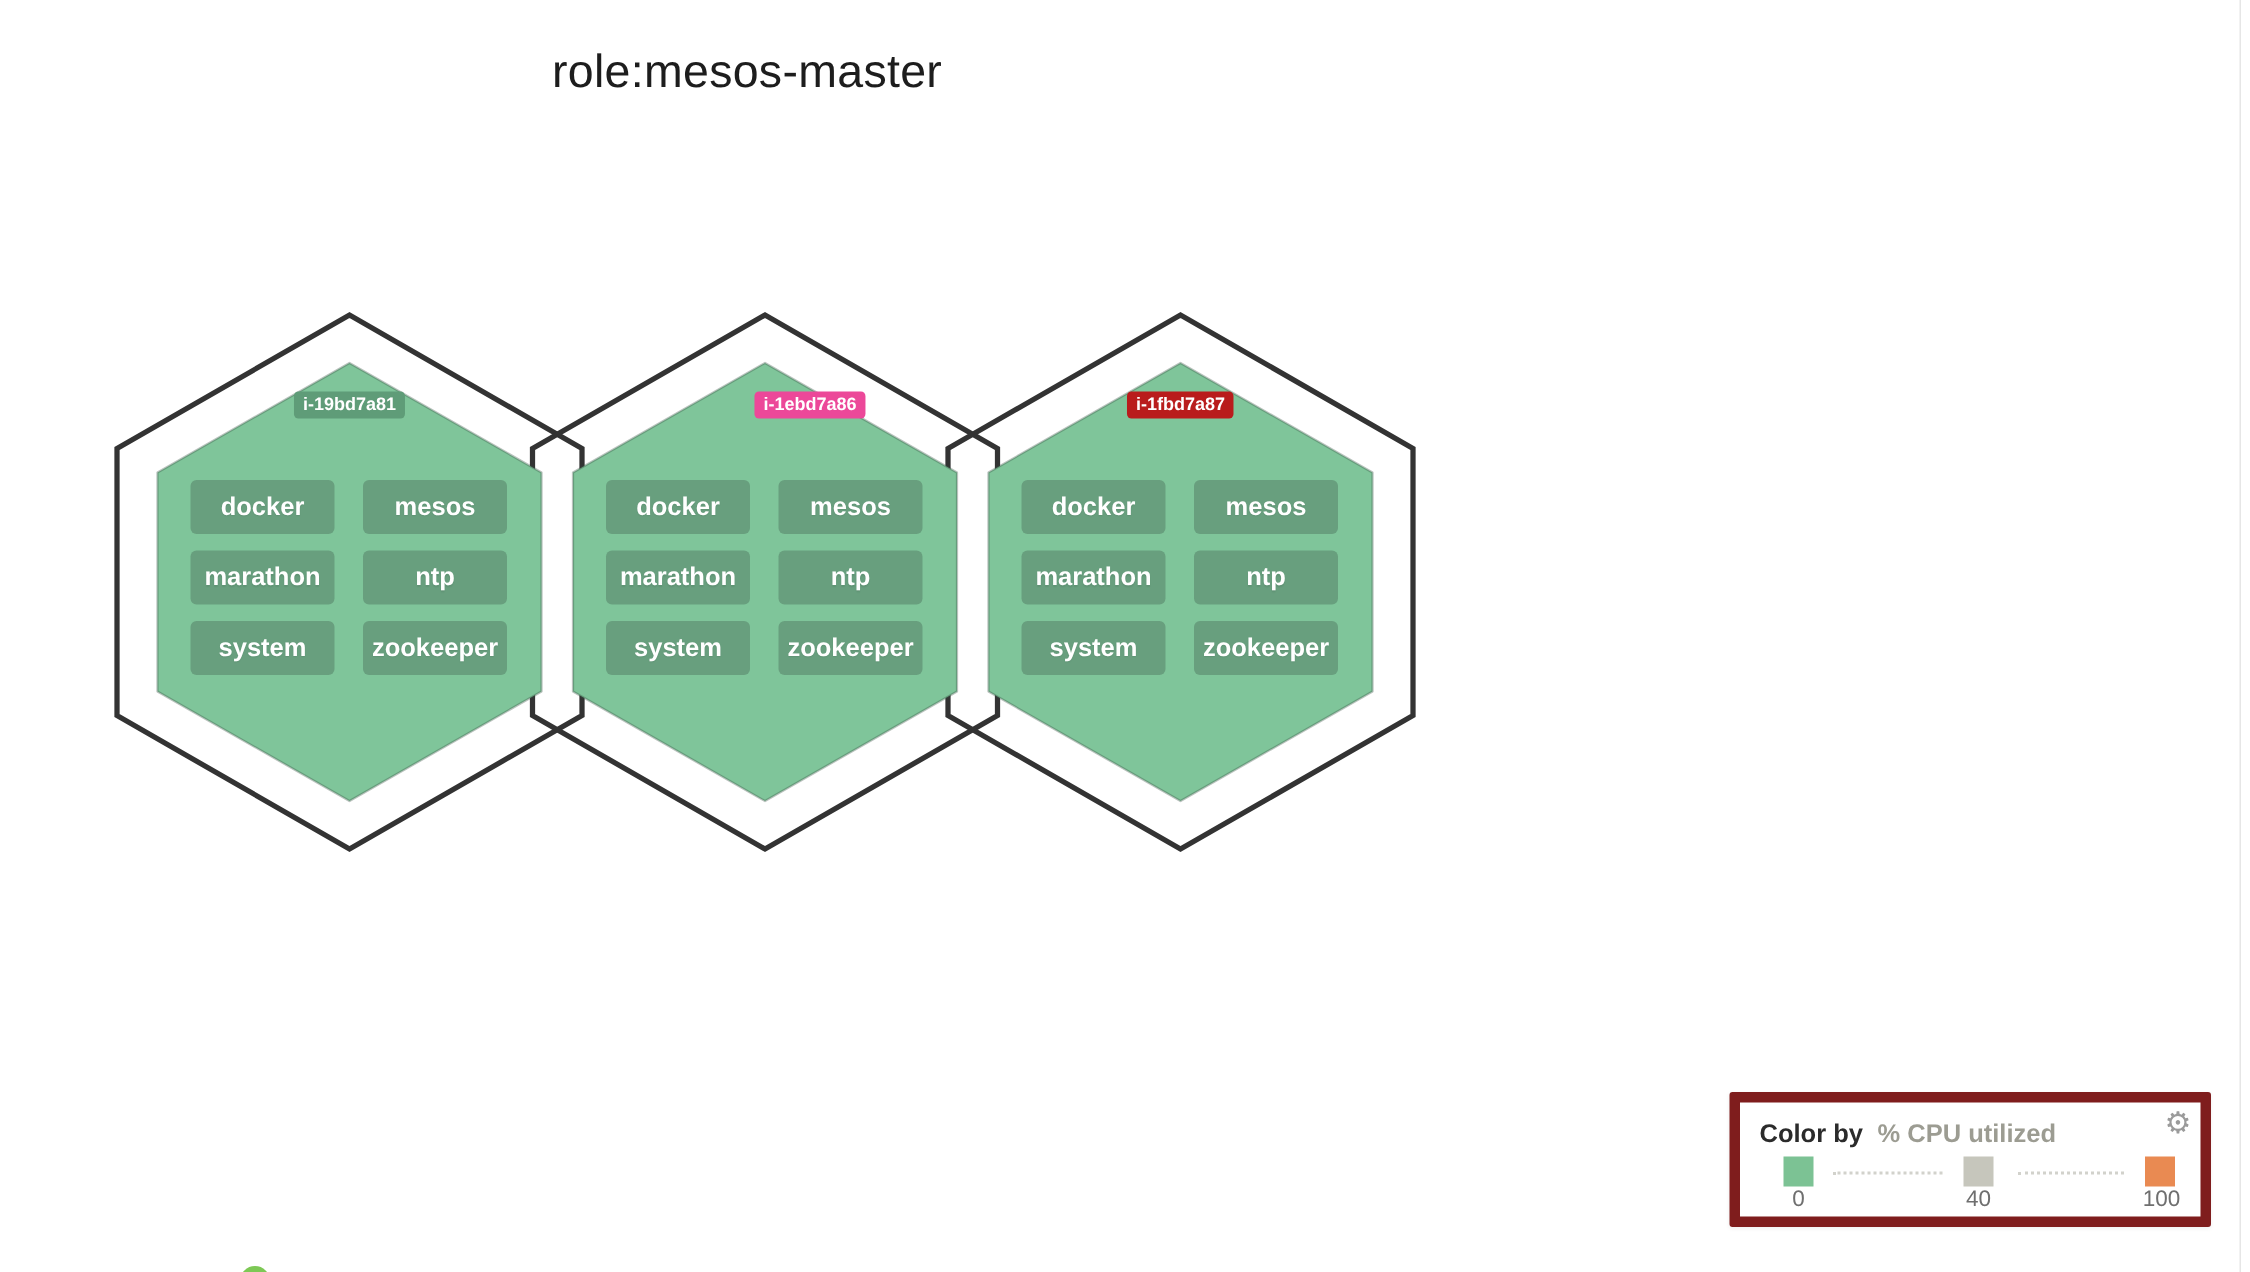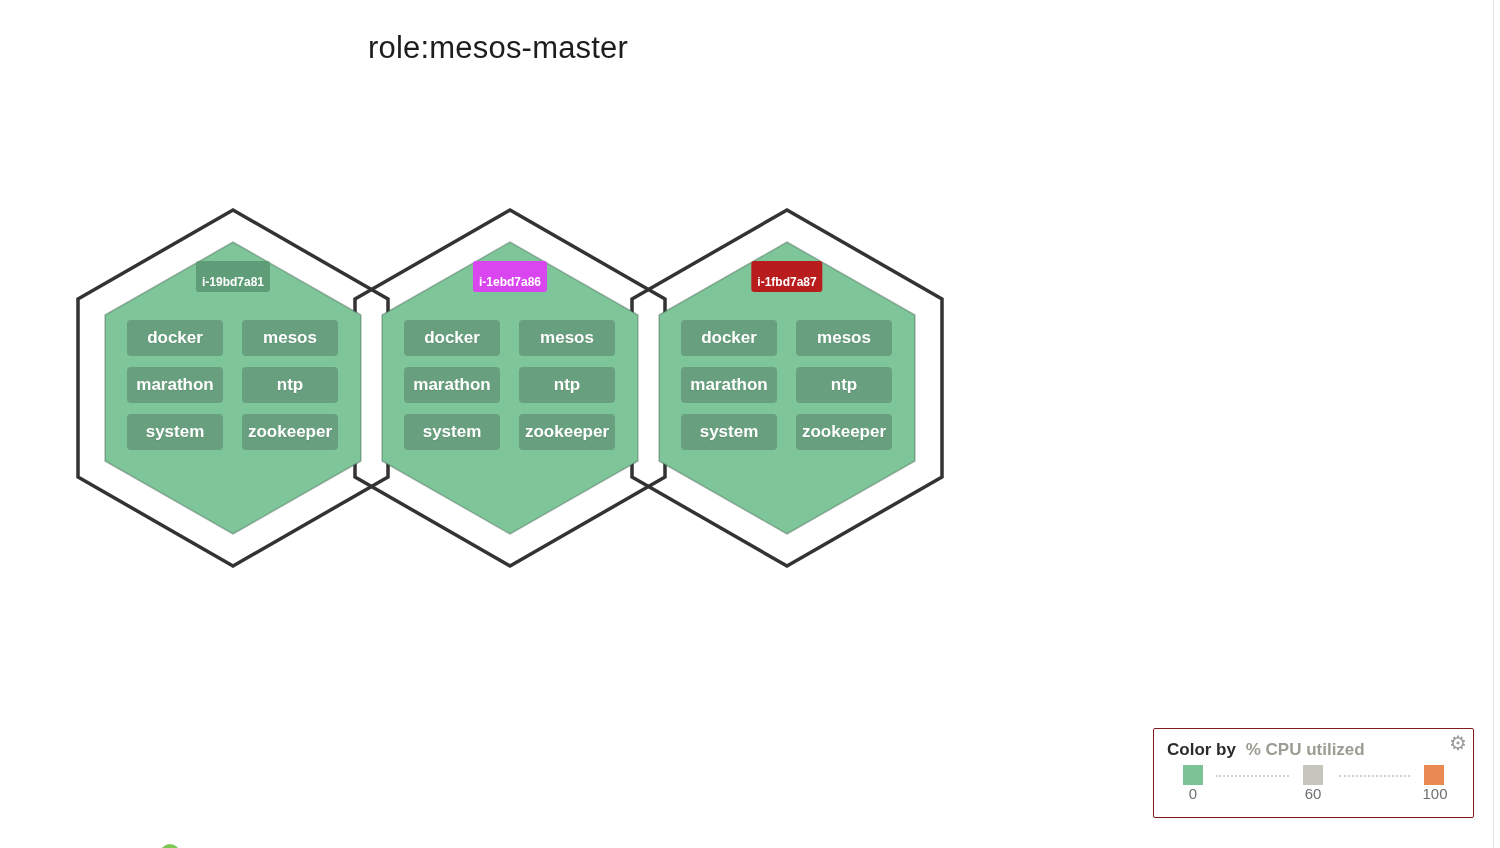--- a/index.html
+++ b/index.html
@@ -23,7 +23,7 @@
   .instance-label {
     position: absolute; top: 261px; transform: translateX(-50%);
     color: #ffffff; font-size: 12px; font-weight: bold;
-    padding: 14px 6px 3px 6px; border-radius: 3px; white-space: nowrap;
+    padding: 1px 6px 3px 6px; border-radius: 3px; white-space: nowrap;
     pointer-events: auto;
   }
 

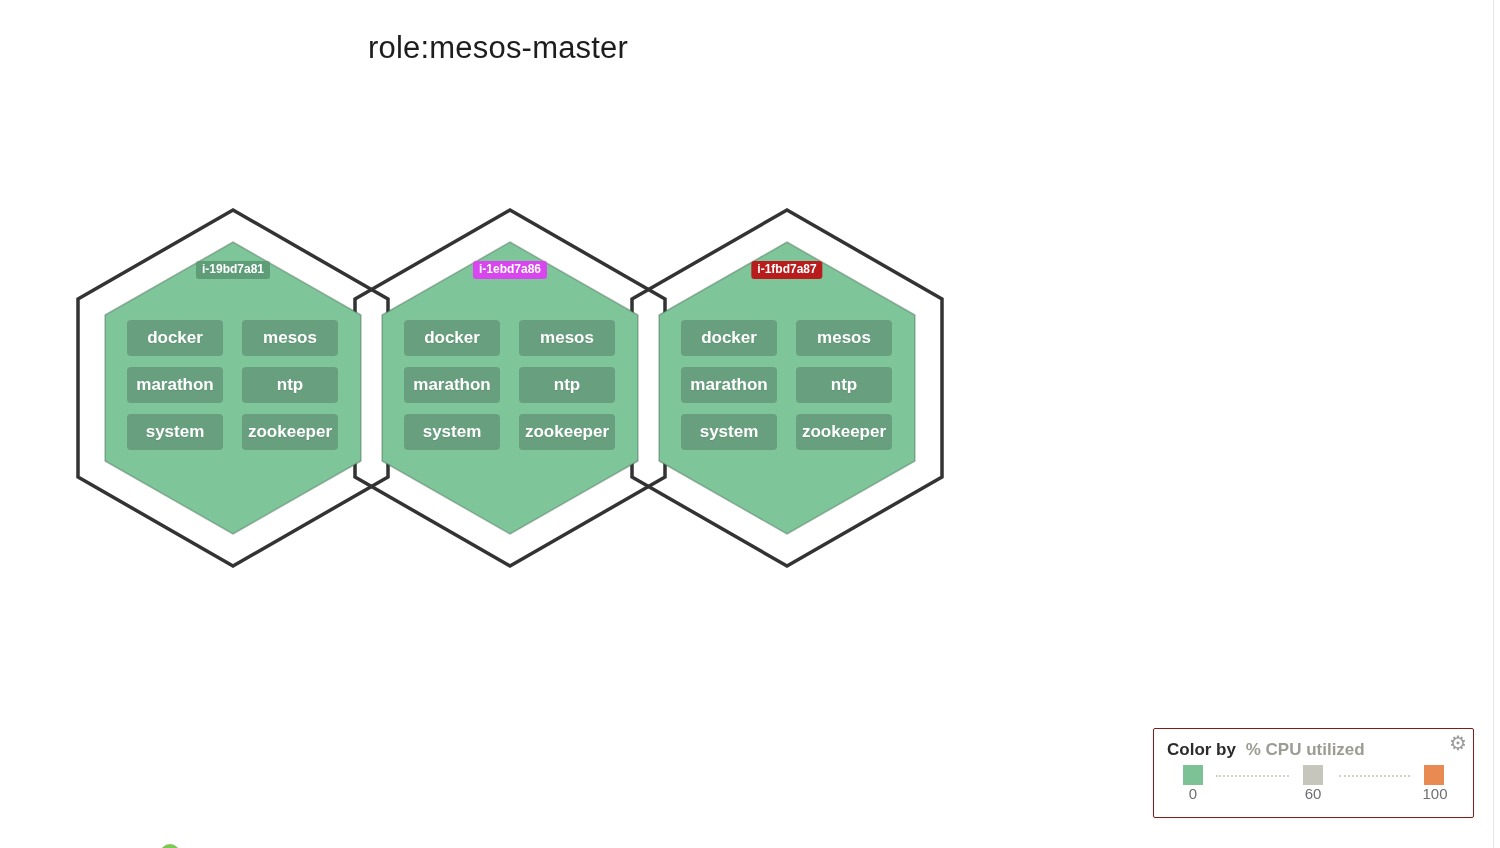--- a/index.html
+++ b/index.html
@@ -92,7 +92,7 @@
       <div class="tag-box" style="background-color: rgb(104, 159, 126);">zookeeper</div>
     </div>
 
-    <div class="instance-label" style="left: 510px; background-color: #d946ef;">i-1ebd7a86</div>
+    <div class="instance-label" style="left: 540px; background-color: #ec4899;">i-1ebd7a86</div>
     <div class="tag-grid" style="left:404px">
       <div class="tag-box" style="background-color: rgb(104, 159, 126);">docker</div>
       <div class="tag-box" style="background-color: rgb(104, 159, 126);">mesos</div>

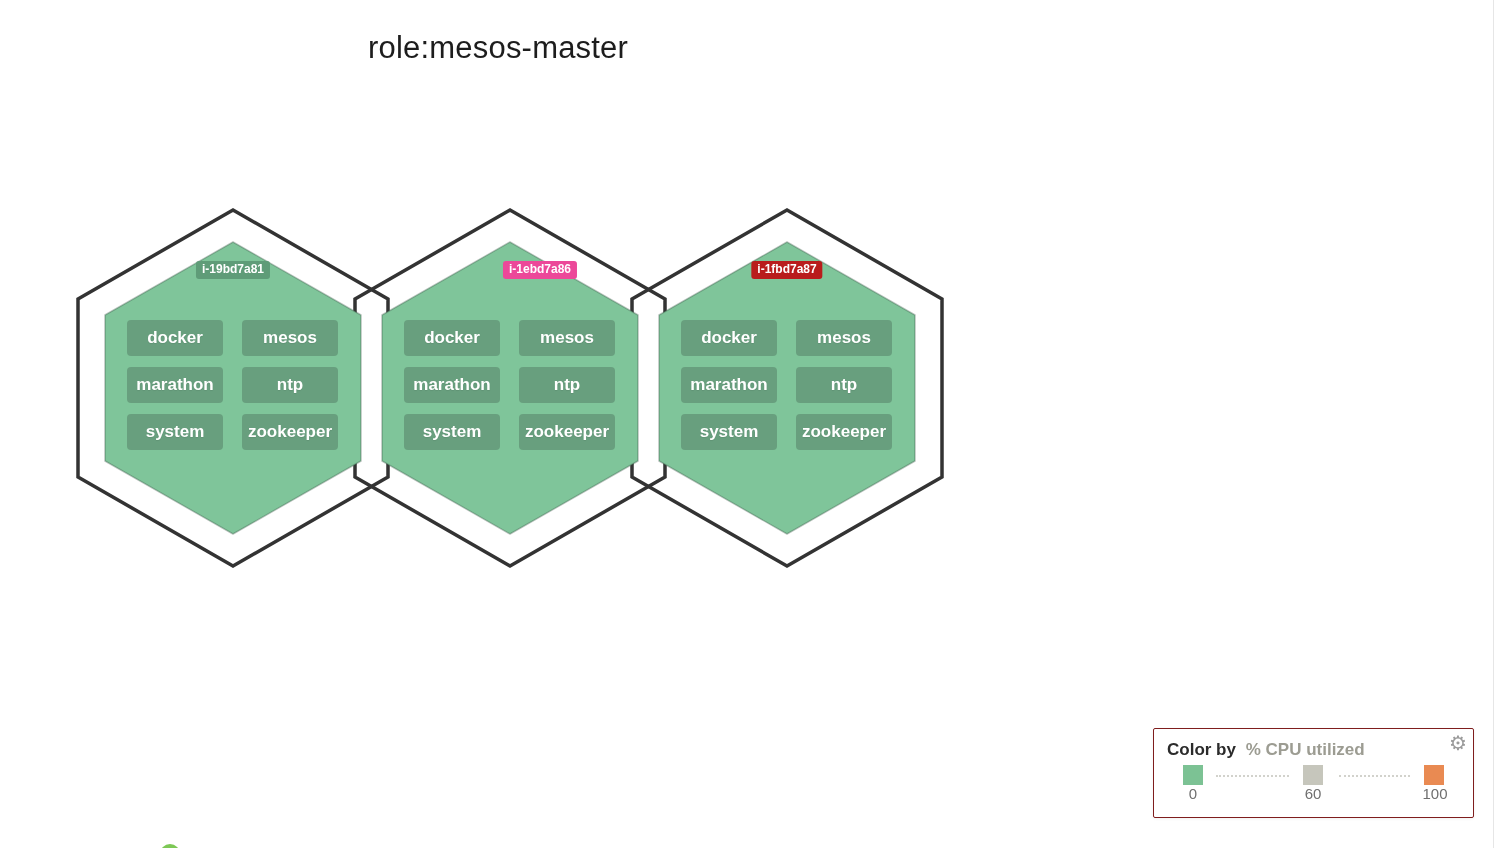--- a/index.html
+++ b/index.html
@@ -41,7 +41,7 @@
 
   .legend-panel {
     position: absolute; left: 1153px; top: 728px; width: 321px; height: 90px;
-    background: #ffffff; border: 1px solid #7f1d1d; border-radius: 2px;
+    background: #ffffff; border: 7px solid #7f1d1d; border-radius: 2px;
     box-shadow: 0 1px 3px rgba(0,0,0,0.06);
   }
   .legend-header { position: absolute; left: 13px; top: 11px; font-size: 17px; white-space: nowrap; }

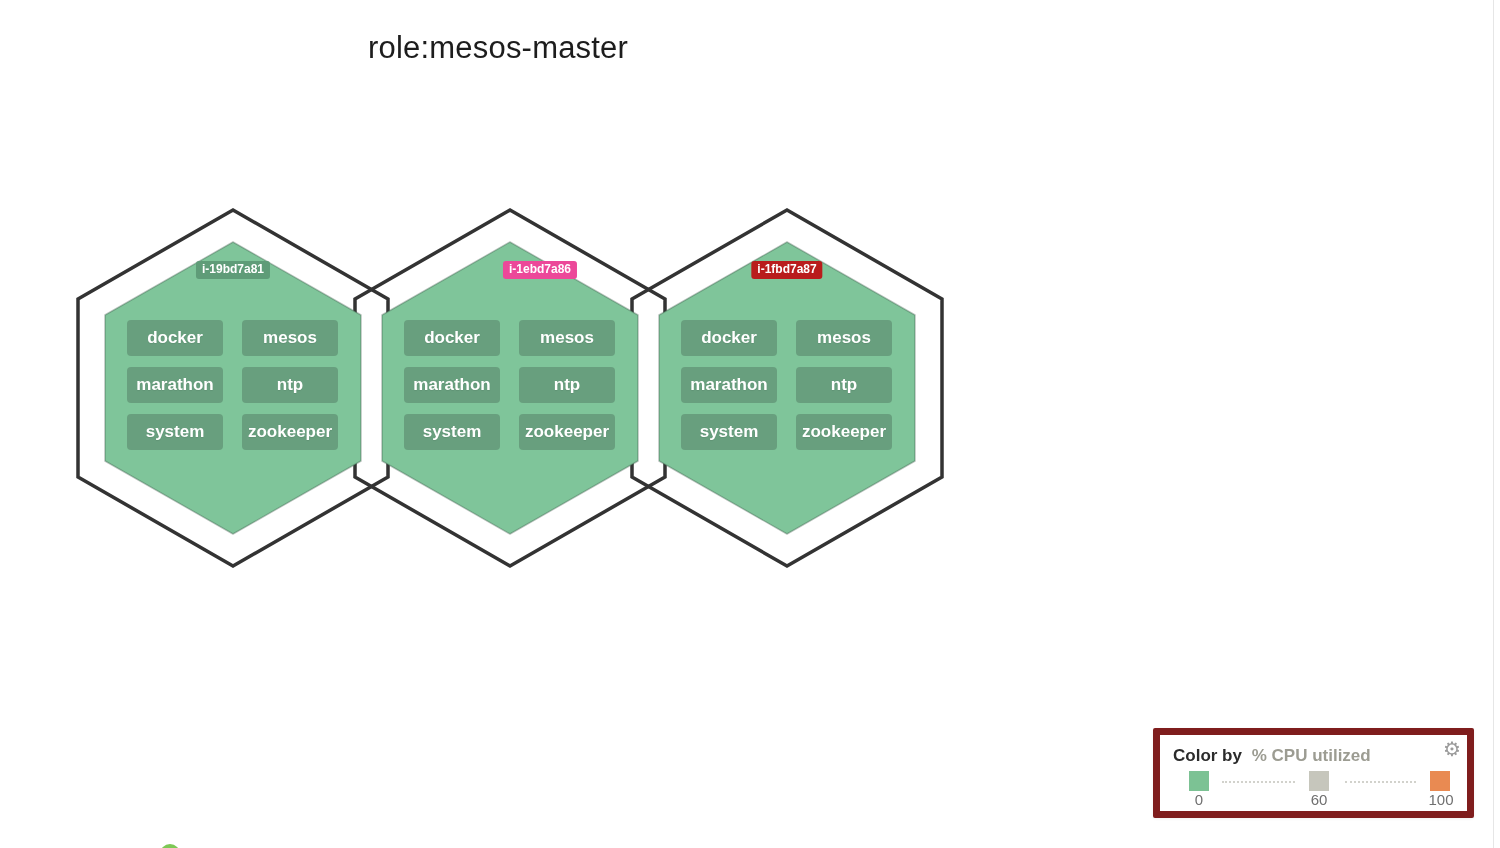--- a/index.html
+++ b/index.html
@@ -128,7 +128,7 @@
     <div class="legend-swatch" style="left: 270px; background-color: rgb(233, 138, 82);"></div>
 
     <div class="legend-tick" style="left:39px">0</div>
-    <div class="legend-tick" style="left:159px">60</div>
+    <div class="legend-tick" style="left:159px">40</div>
     <div class="legend-tick" style="left:281px">100</div>
   </div>
 

